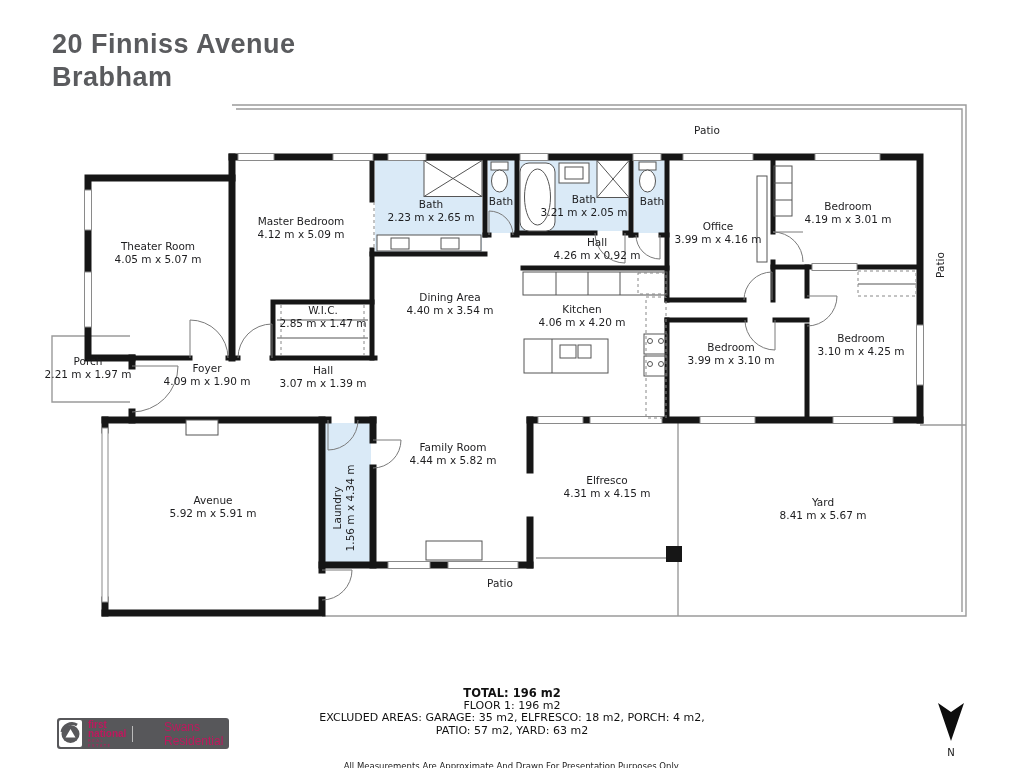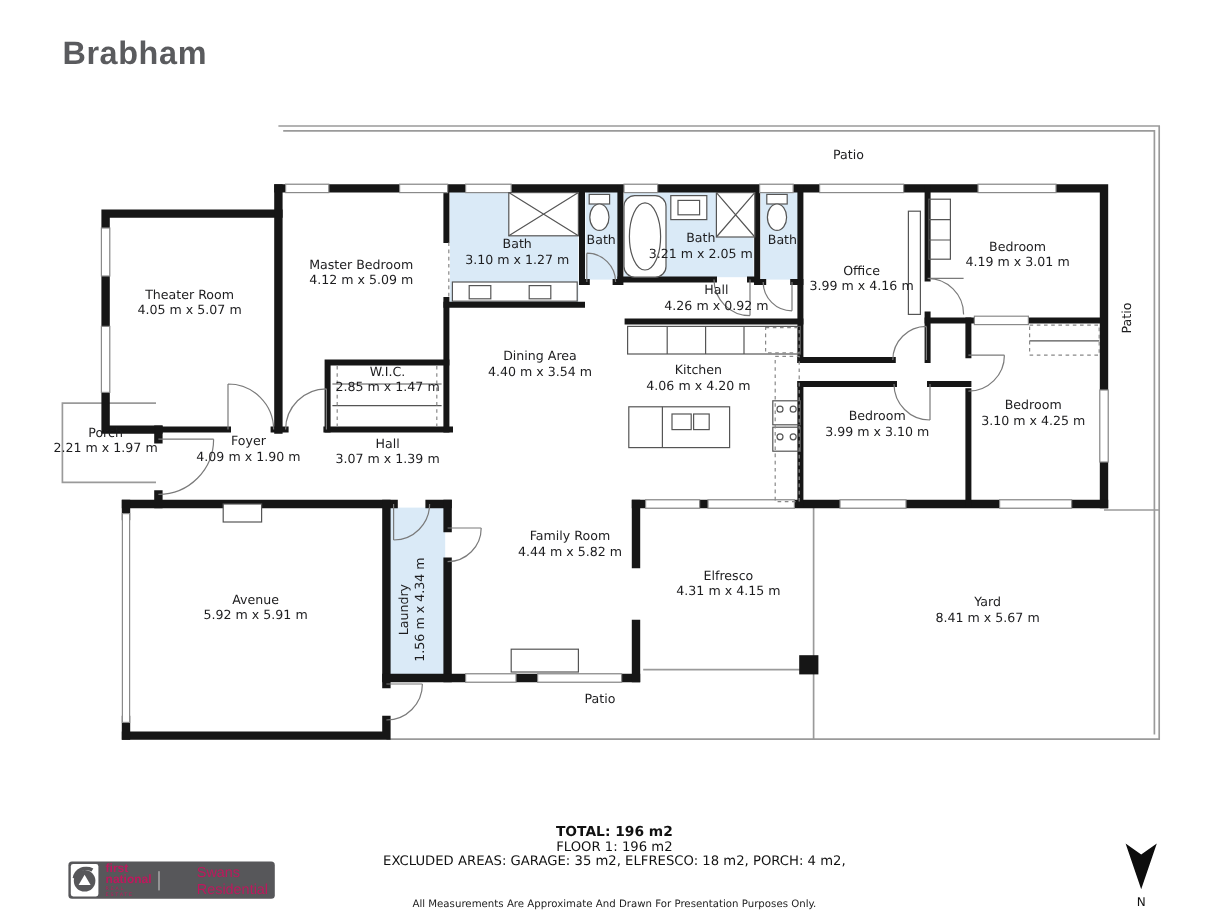--- a/index.html
+++ b/index.html
@@ -35,6 +35,7 @@
 <div class="page">
 
   <div class="title">
+    <div>20 Finniss Avenue</div>
     <div>Brabham</div>
   </div>
 

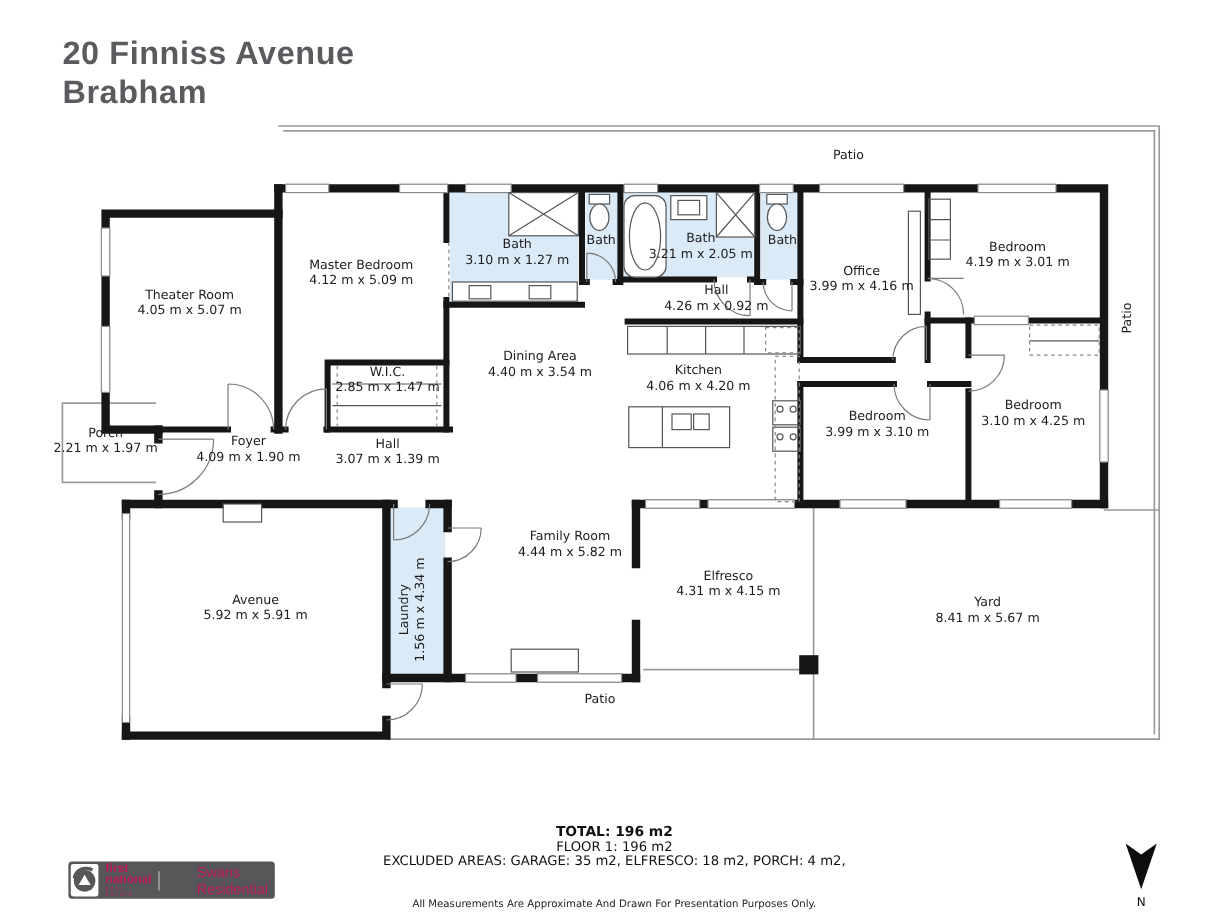--- a/index.html
+++ b/index.html
@@ -189,7 +189,7 @@
       </div>
     <div class="lbl" style="left:431px;top:211px">
         <div>Bath</div>
-        <div>3.10 m x 1.27 m</div>
+        <div>2.23 m x 2.65 m</div>
       </div>
     <div class="lbl" style="left:501px;top:201px">
         <div>Bath</div>

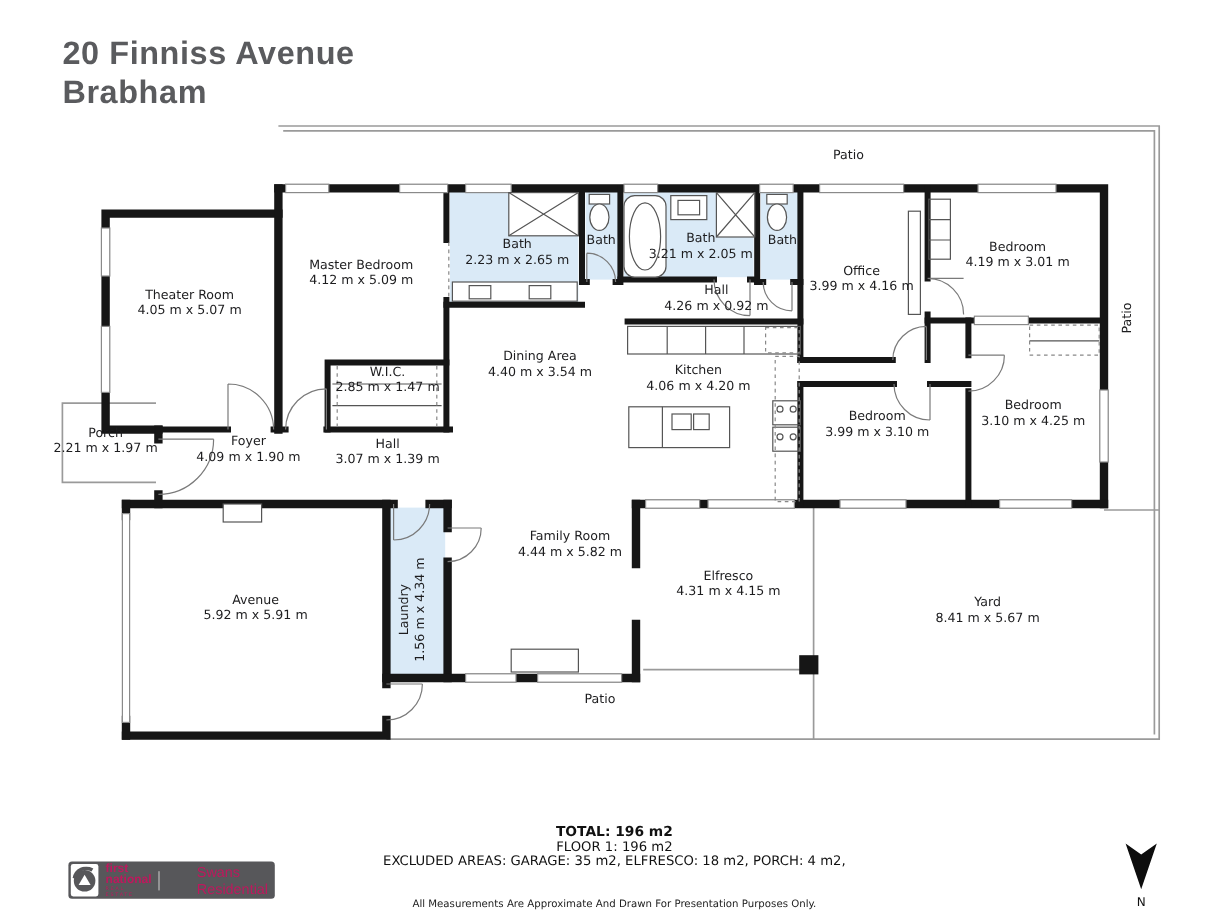--- a/index.html
+++ b/index.html
@@ -249,7 +249,7 @@
         <div>Laundry</div>
         <div>1.56 m x 4.34 m</div>
       </div>
-    <div class="lbl" style="left:475px;top:454px">
+    <div class="lbl" style="left:453px;top:454px">
         <div>Family Room</div>
         <div>4.44 m x 5.82 m</div>
       </div>

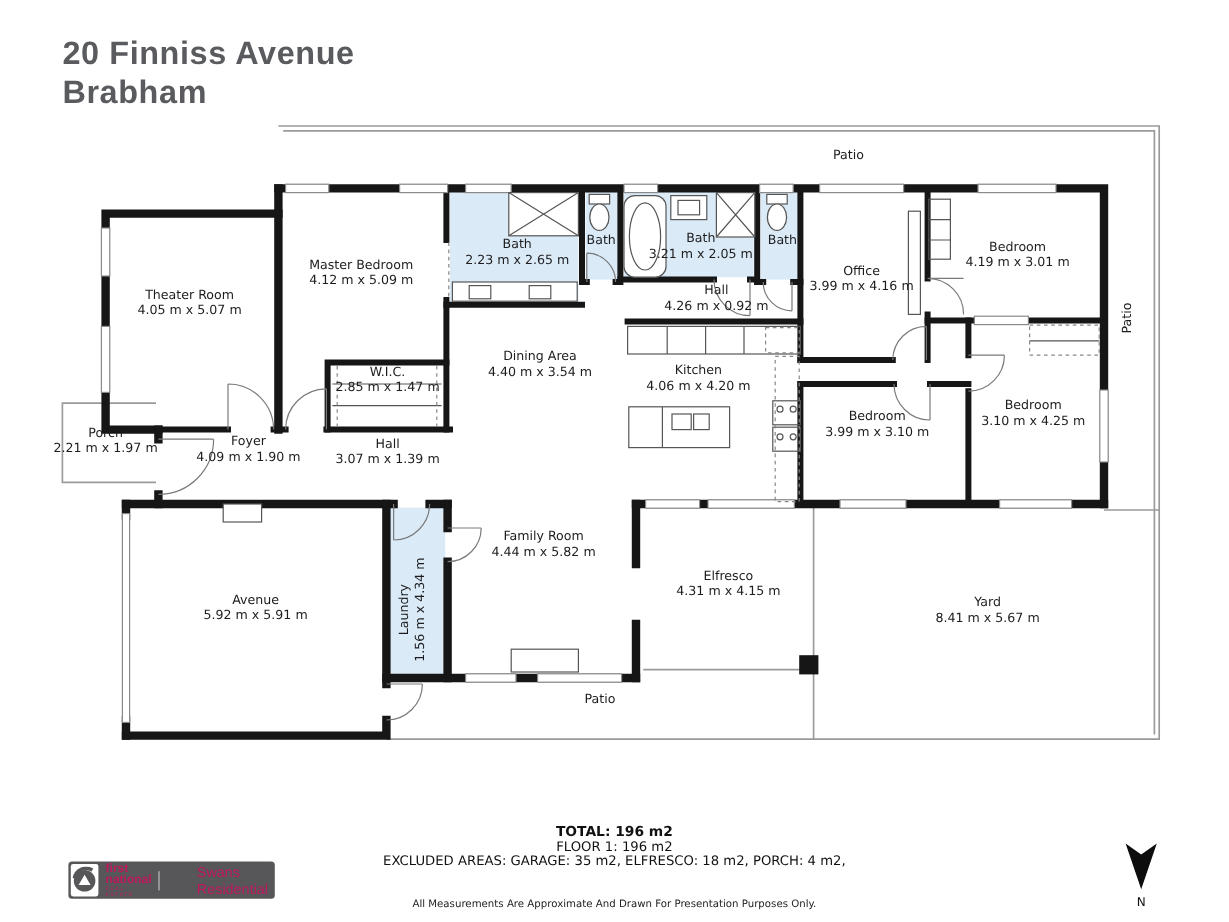--- a/index.html
+++ b/index.html
@@ -276,6 +276,7 @@
     <div class="tot-main">TOTAL: 196 m2</div>
     <div>FLOOR 1: 196 m2</div>
     <div>EXCLUDED AREAS: GARAGE: 35 m2, ELFRESCO: 18 m2, PORCH: 4 m2,</div>
+    <div>PATIO: 57 m2, YARD: 63 m2</div>
     <div class="disclaimer">All Measurements Are Approximate And Drawn For Presentation Purposes Only.</div>
   </div>
 

